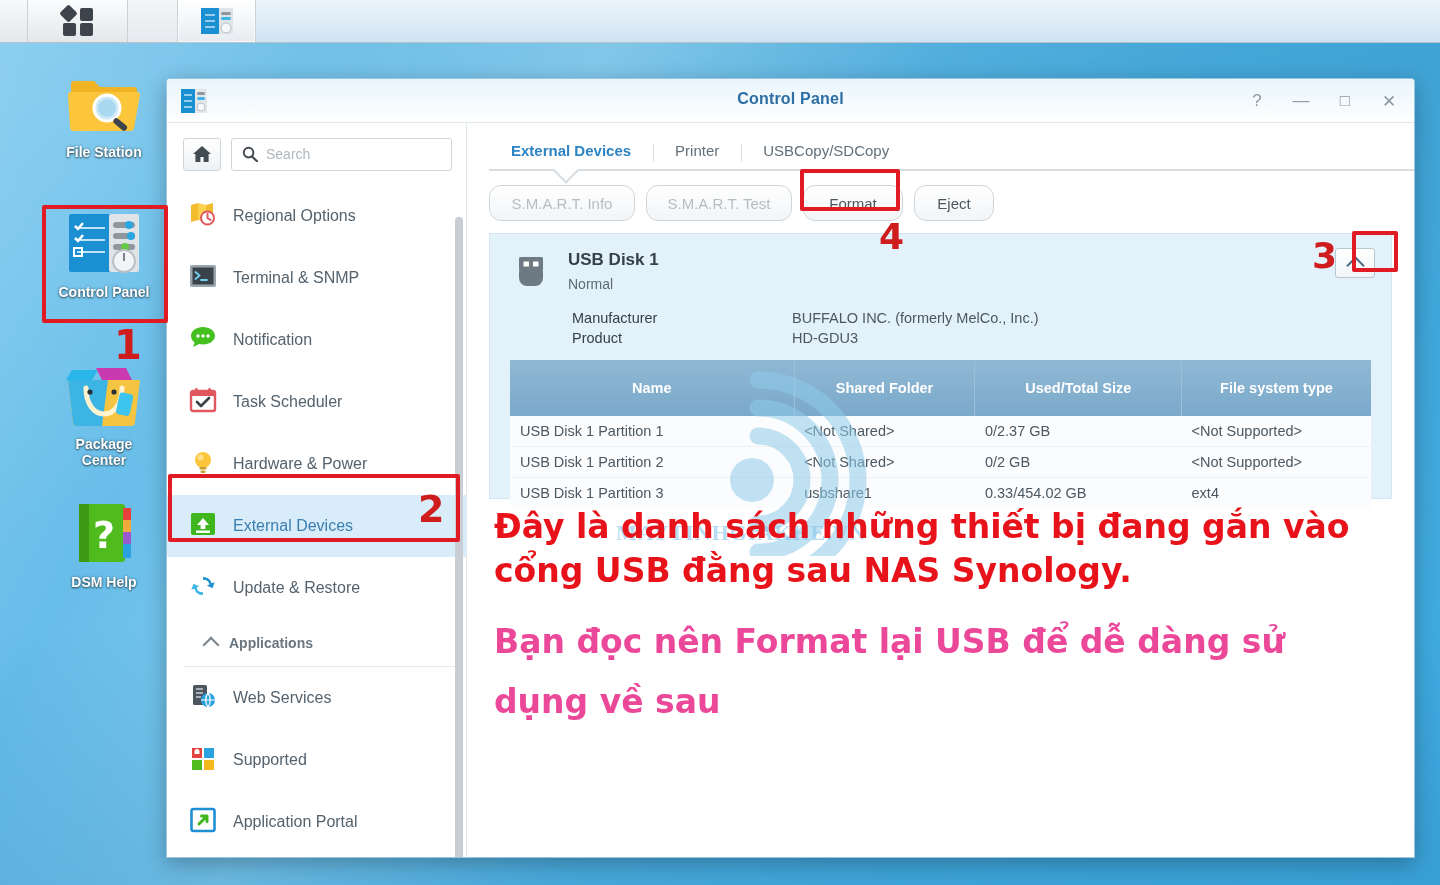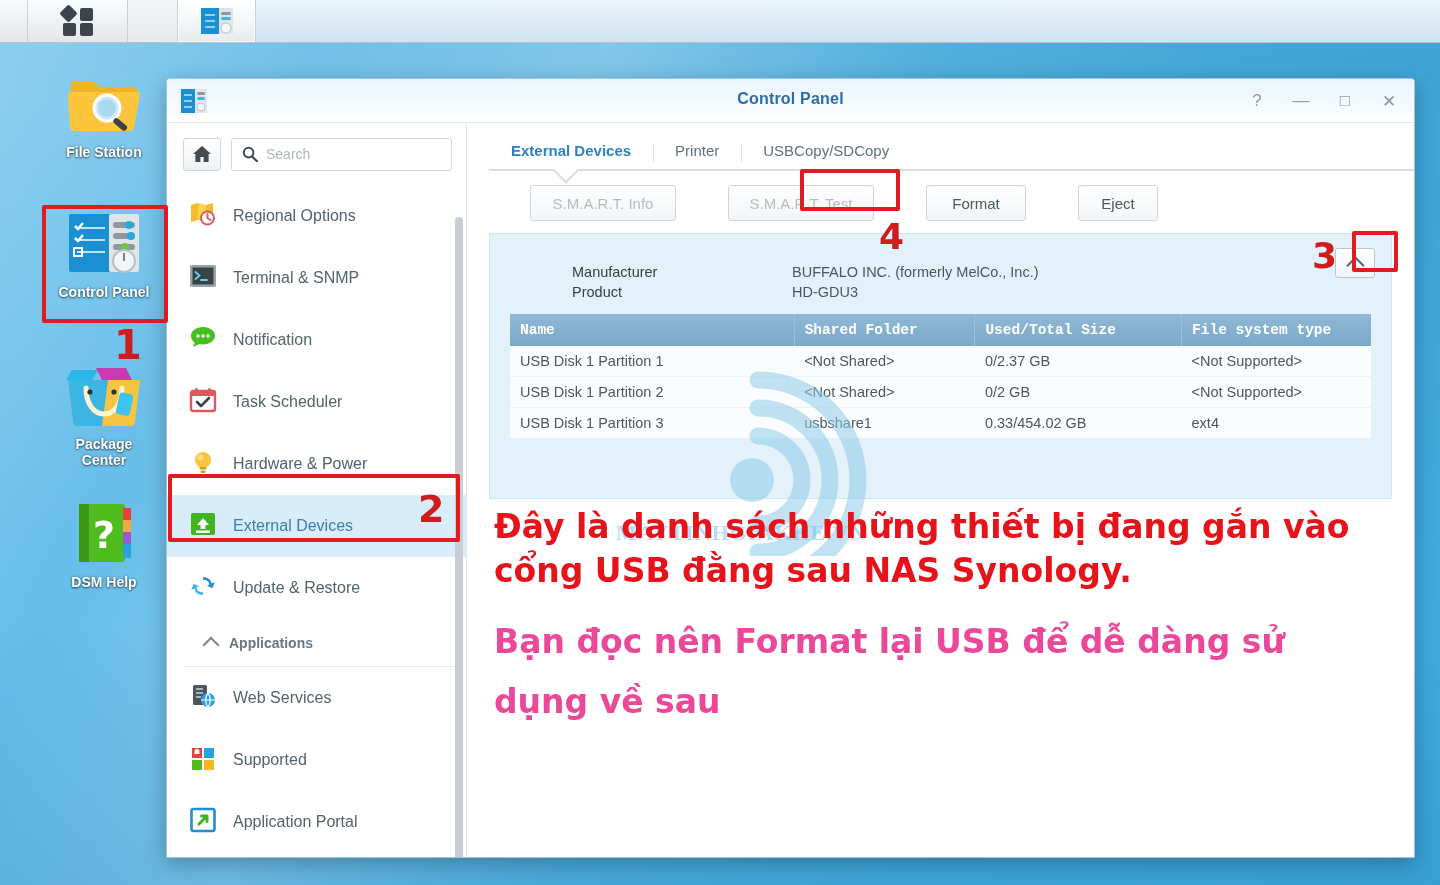--- a/index.html
+++ b/index.html
@@ -155,10 +155,10 @@
 
   #toolbar{ padding:14px 0 0 22px; display:flex; gap:11px; position:relative; }
   .tbtn{
-    height:36px; min-width:146px; padding:0 18px; border:1px solid #cfd6db; border-radius:3px;
+    height:36px; min-width:146px; padding:0 18px; border:1px solid #cfd6db; border-radius:12px;
     background:linear-gradient(to bottom,#ffffff,#f2f4f6);
     font-size:15px; color:#4c5860; display:flex; align-items:center; justify-content:center;
-    cursor:pointer; white-space:nowrap;margin-left:41px;
+    cursor:pointer; white-space:nowrap;
   }
   .tbtn.disabled{ color:#b6bdc2; cursor:default; }
 

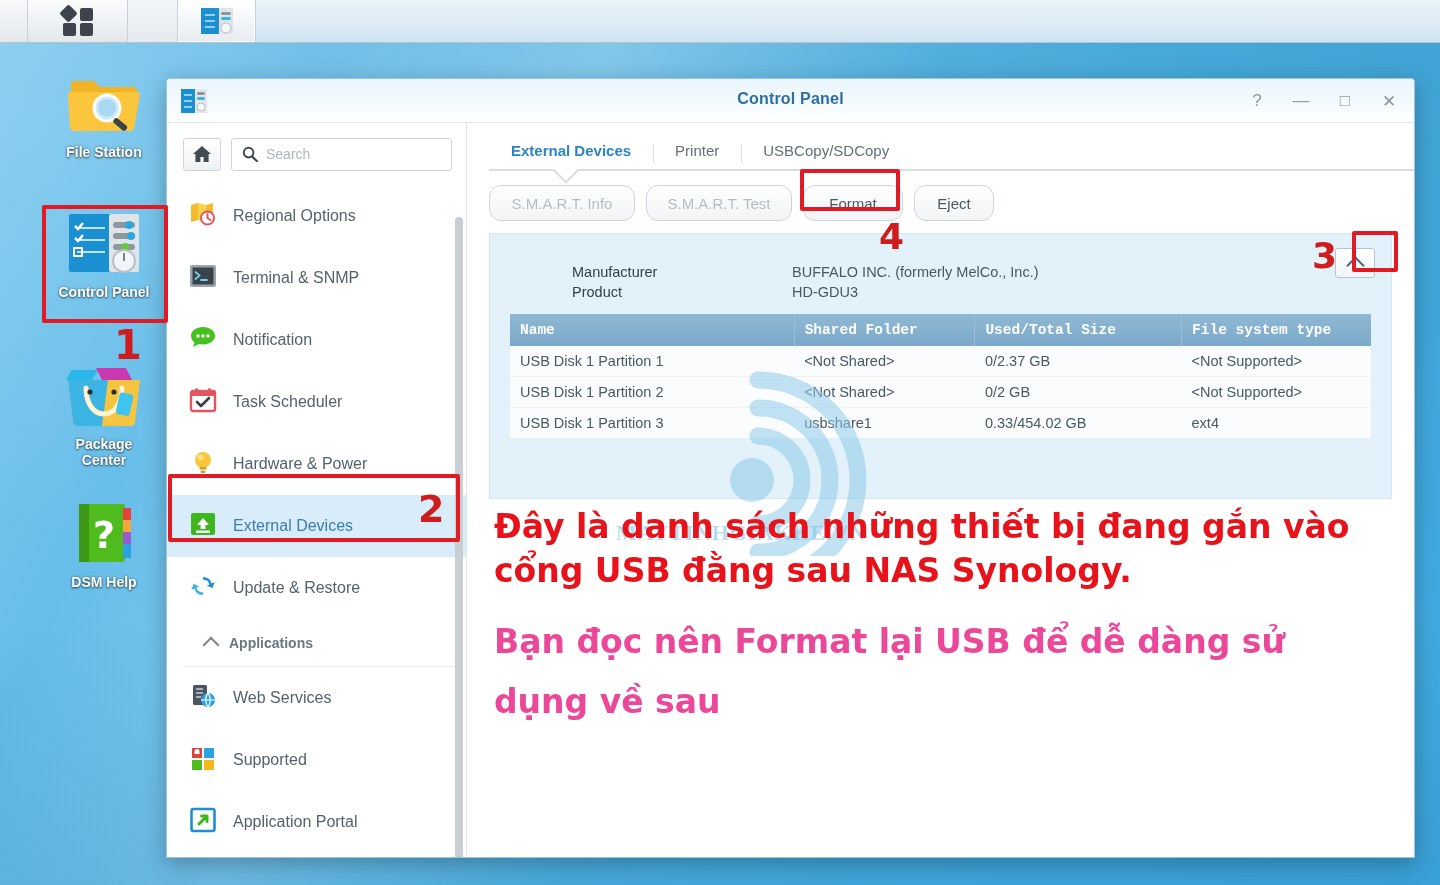--- a/index.html
+++ b/index.html
@@ -537,6 +537,20 @@
           <span class="chev-up-sm"></span>
         </div>
 
+        <div class="dev-head">
+          <span>
+            <svg width="42" height="42" viewBox="0 0 42 42">
+              <rect x="9" y="7" width="24" height="14" rx="1.5" fill="#6d7a83"></rect>
+              <rect x="13.5" y="11.5" width="5.5" height="5" fill="#ffffff"></rect>
+              <rect x="23" y="11.5" width="5.5" height="5" fill="#ffffff"></rect>
+              <path d="M9 21h24v7a8 8 0 01-8 8h-8a8 8 0 01-8-8z" fill="#6d7a83"></path>
+            </svg>
+          </span>
+          <span>
+            <div class="dev-name">USB Disk 1</div>
+            <div class="dev-status">Normal</div>
+          </span>
+        </div>
 
         <div id="kv-wrap">
           <div class="kv">

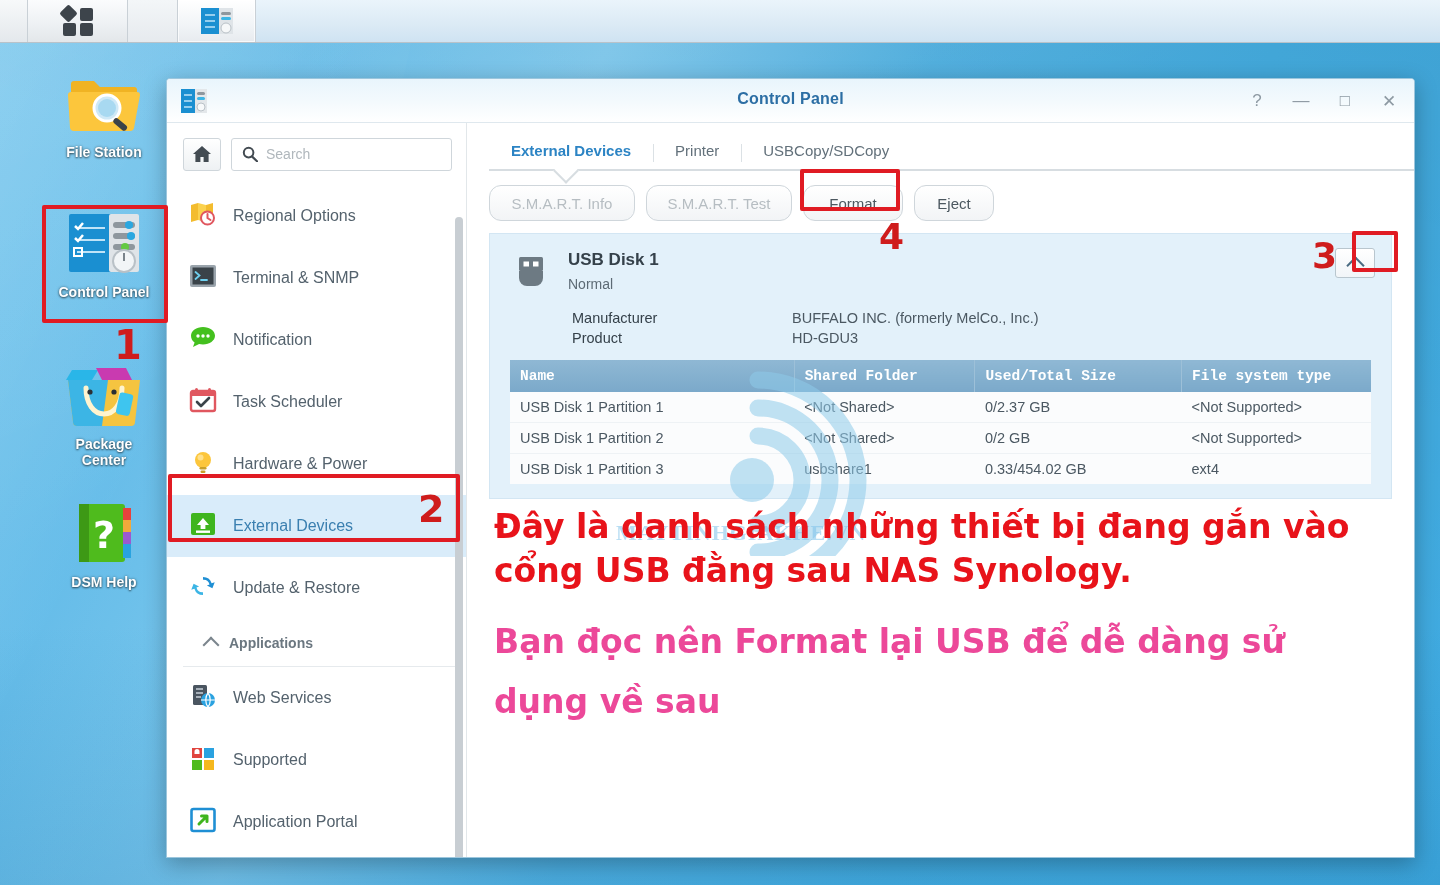--- a/index.html
+++ b/index.html
@@ -177,8 +177,8 @@
   table.parts{ width:100%; border-collapse:collapse; margin-top:14px; table-layout:fixed; }
   table.parts th{
     background:linear-gradient(to bottom,#8fb8d4,#7ba9ca);
-    color:#ffffff; font-size:14.5px; font-weight:bold; text-align:left;
-    padding:8px 10px; border-right:1px solid #9dc0d8;font-family:Liberation Mono, monospace;
+    color:#ffffff; font-size:14.5px; font-weight:bold; text-align:center;
+    padding:20px 10px; border-right:1px solid #9dc0d8;
   }
   table.parts th:last-child{ border-right:none; }
   table.parts td{

